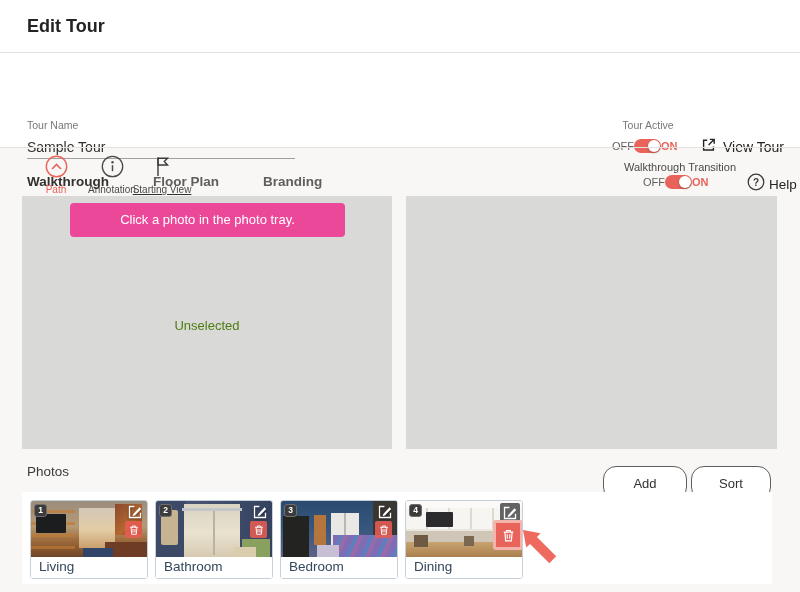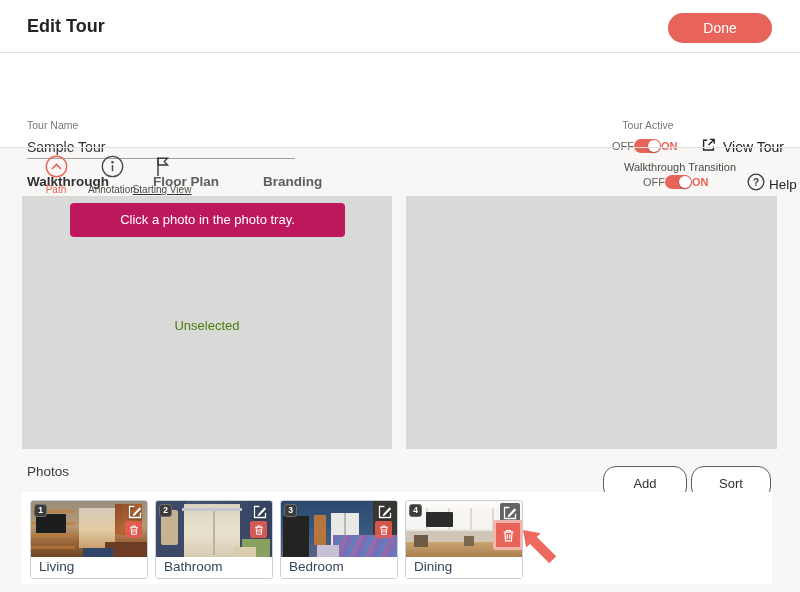--- a/index.html
+++ b/index.html
@@ -98,7 +98,6 @@
 
 <div class="header">
   <div class="page-title">Edit Tour</div>
-  <button class="done-btn">Done</button>
 </div>
 
 <div class="subheader">

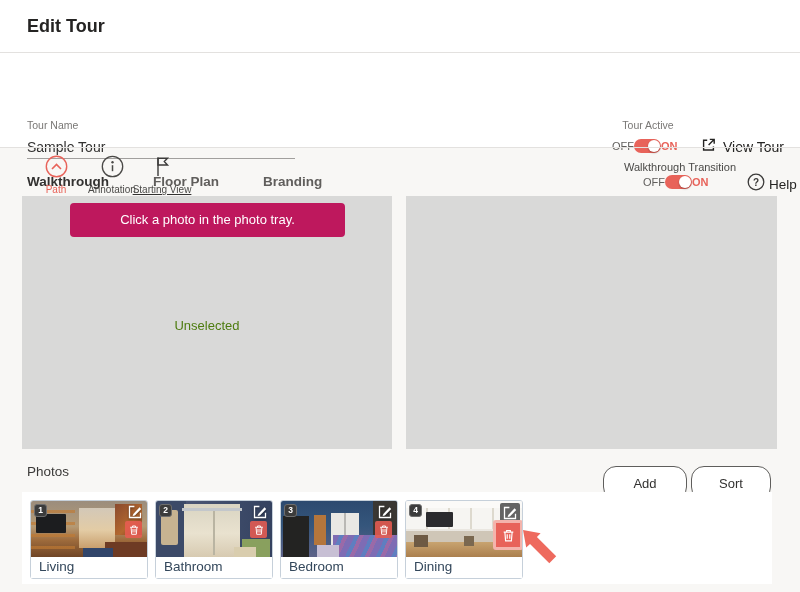--- a/index.html
+++ b/index.html
@@ -59,7 +59,7 @@
   .panel.left { left:22px; width:370px; }
   .panel.right { left:406px; width:371px; }
   .tray-tooltip { position:absolute; left:48px; top:7px; width:275px; height:34px;
-    background:#be185d; border-radius:4px; color:#ffffff; font-size:13px;
+    background:#ec4899; border-radius:4px; color:#ffffff; font-size:13px;
     text-align:center; line-height:34px; }
   .unselected { position:absolute; left:0; top:122px; width:100%; text-align:center;
     font-size:13px; color:#4d7c0f; }

